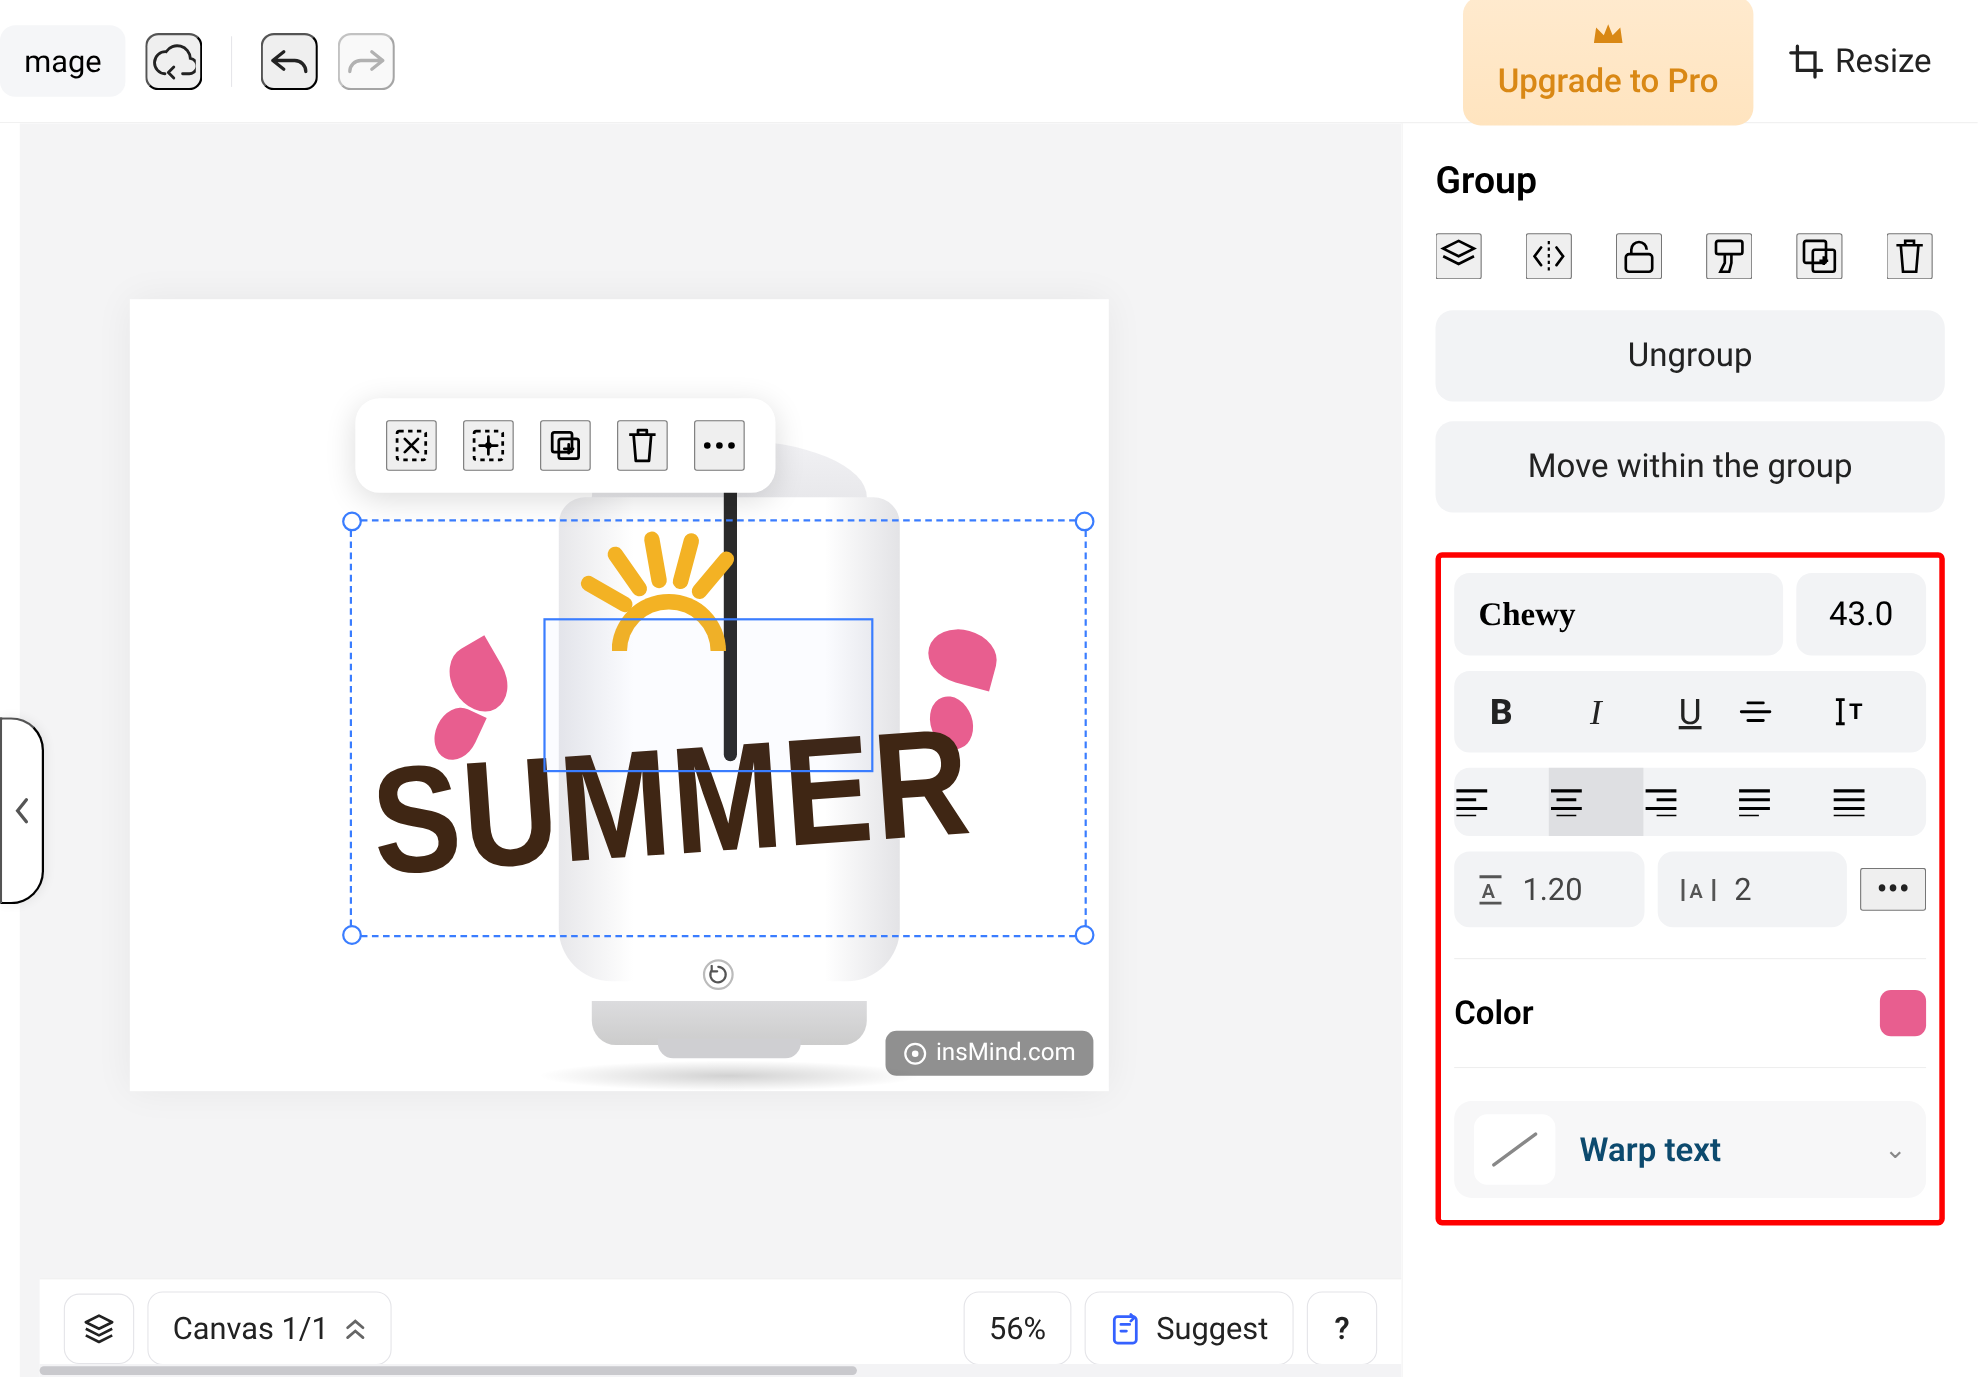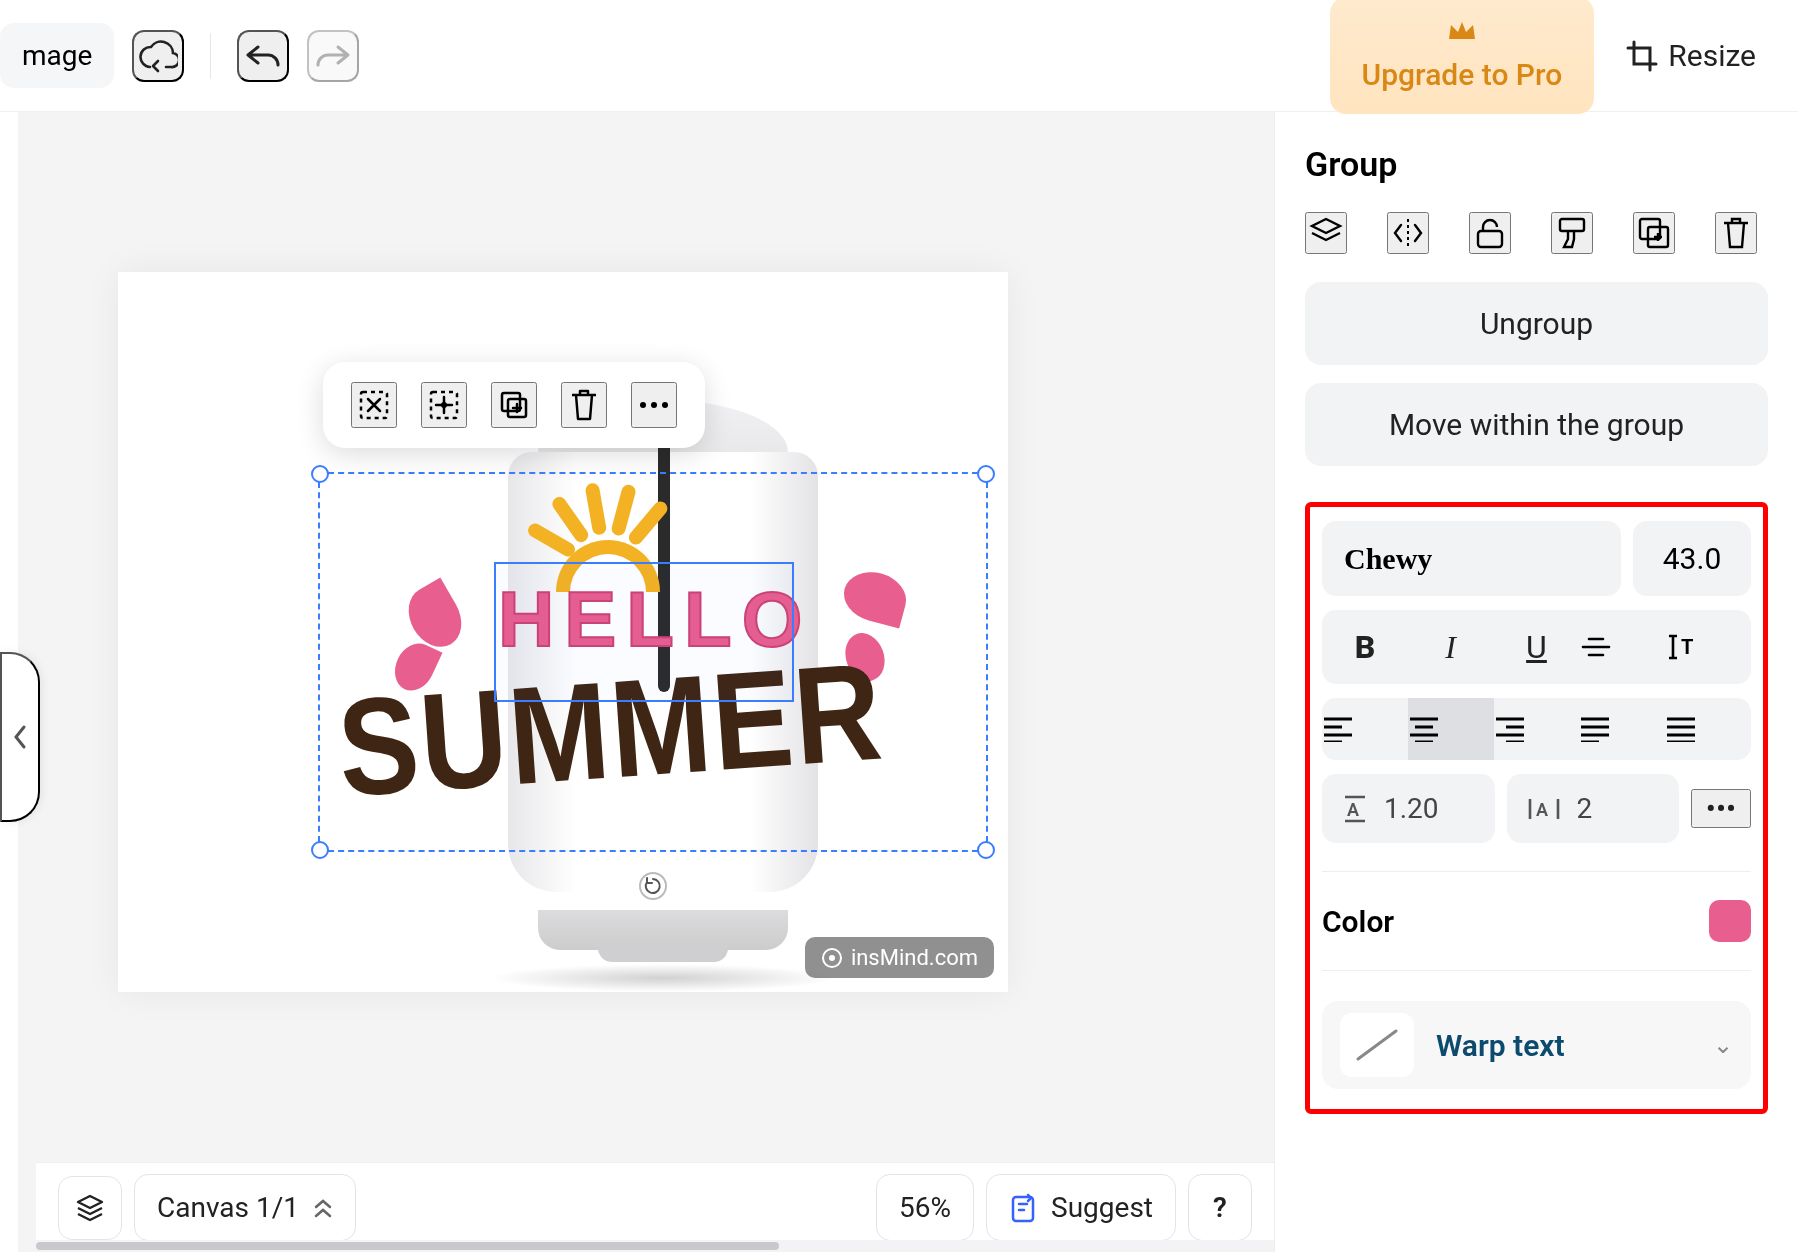--- a/index.html
+++ b/index.html
@@ -170,7 +170,6 @@
       <div class="drop" style="left:830px; top:450px; transform:rotate(105deg) scale(.9)"></div>
       <div class="drop" style="left:820px; top:510px; transform:rotate(160deg) scale(.7)"></div>
 
-      <div class="hello-img">HELLO</div>
       <div class="summer-img">SUMMER</div>
 
       <div class="sel-box" style="left:300px; top:360px; width:670px; height:380px;">

